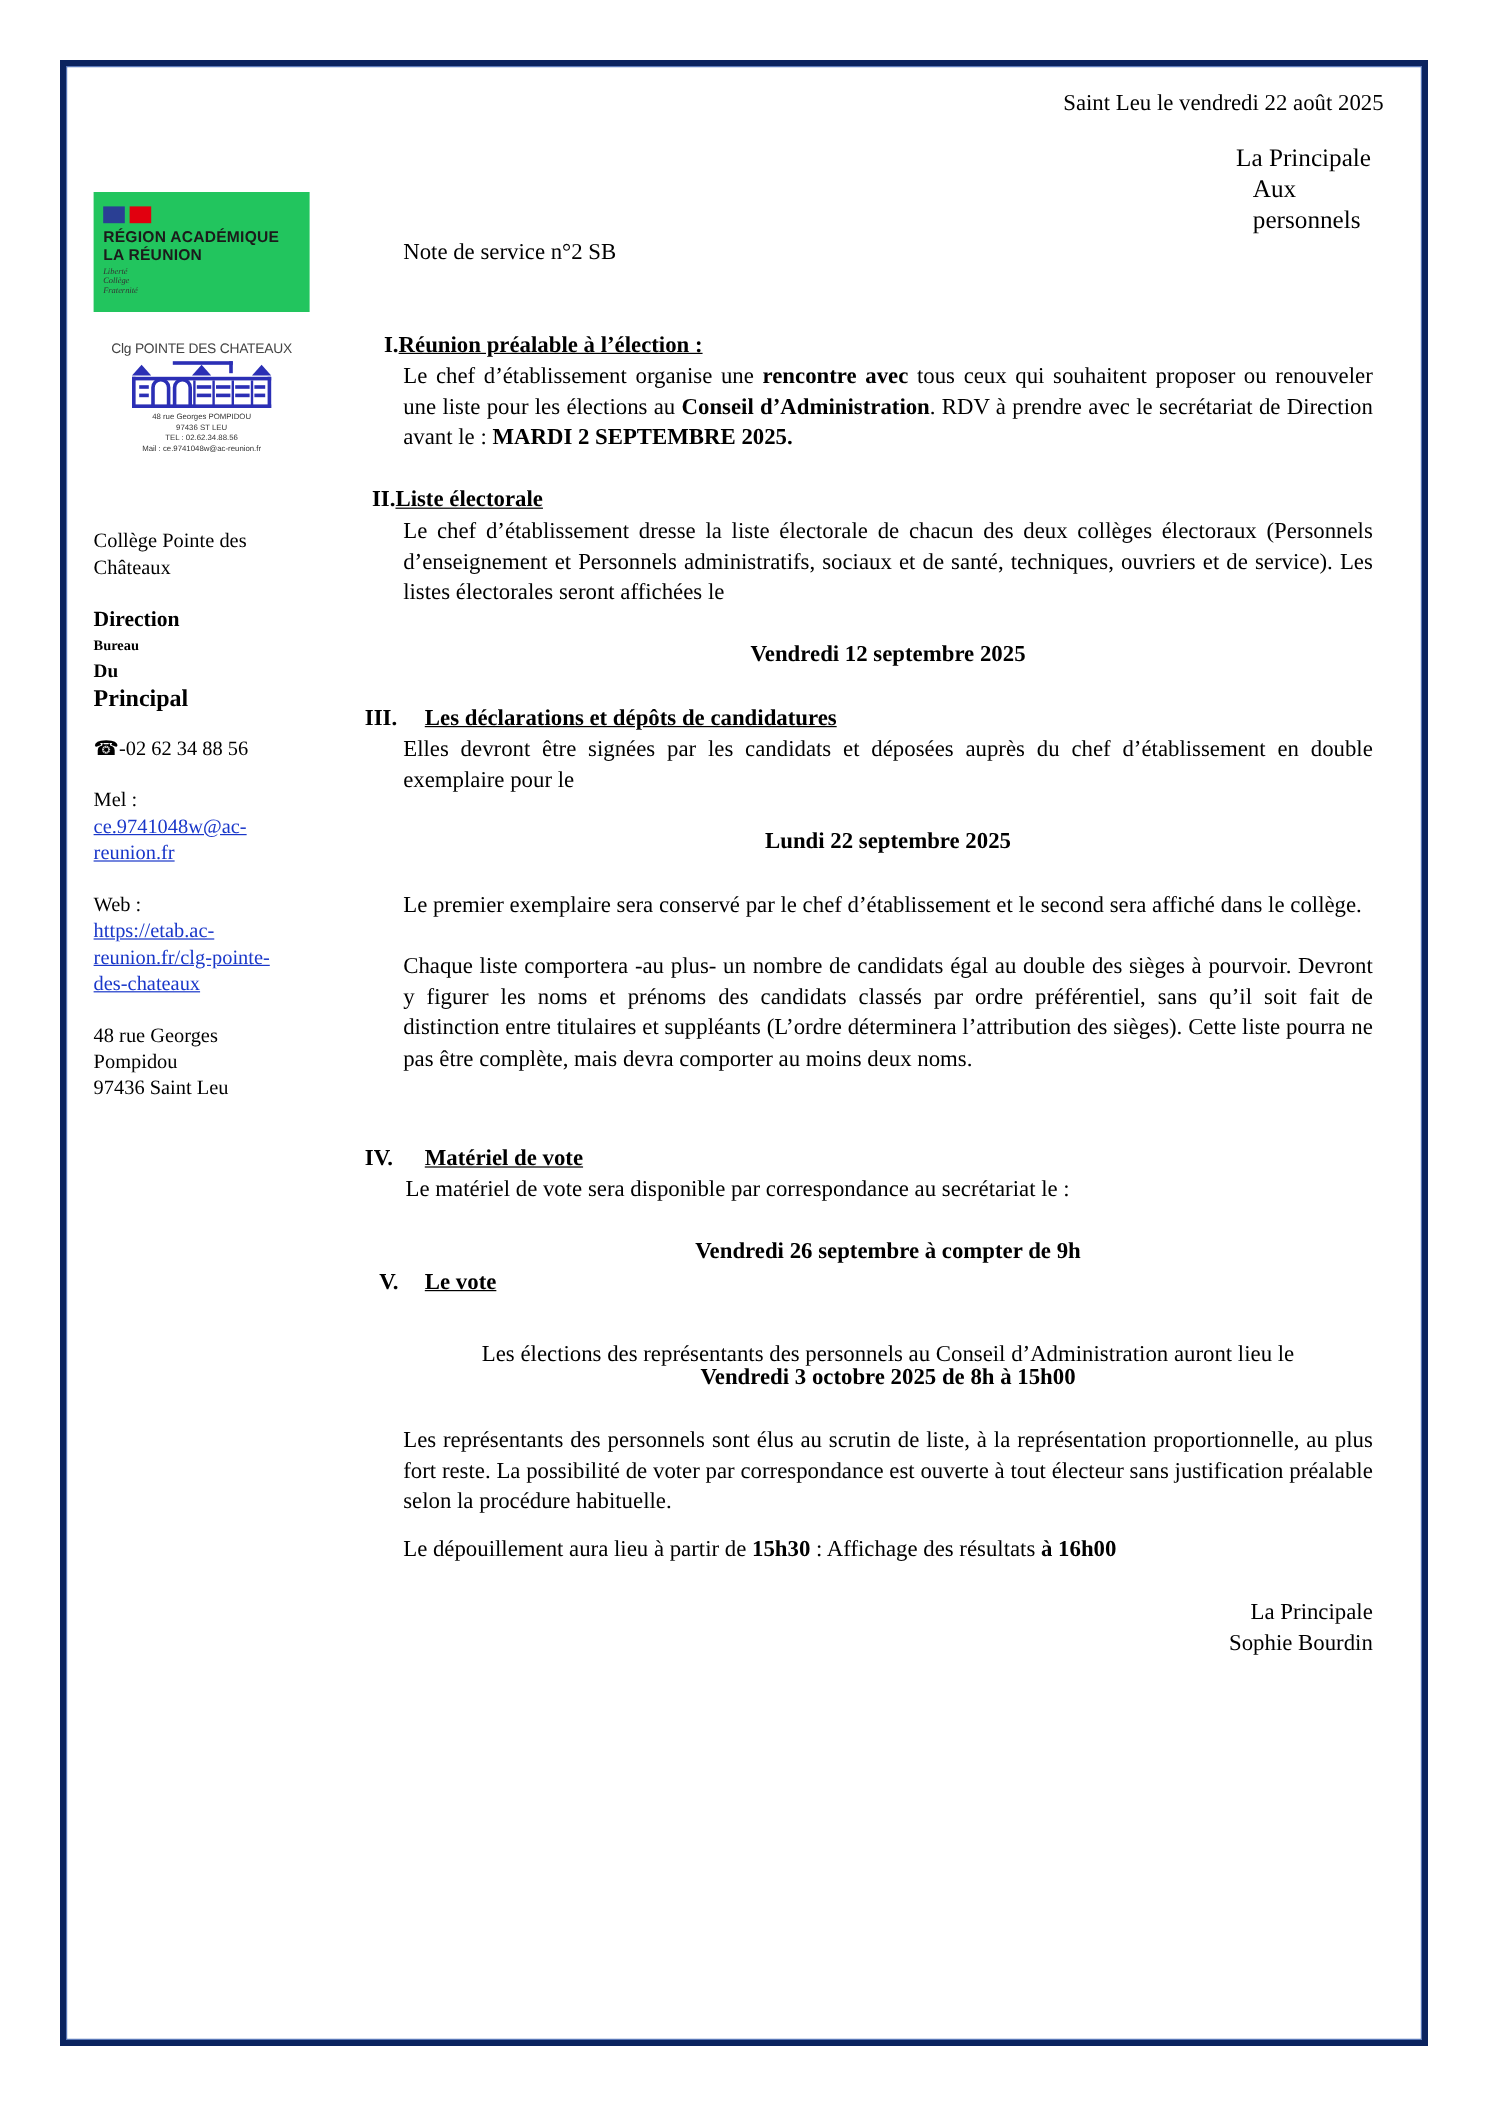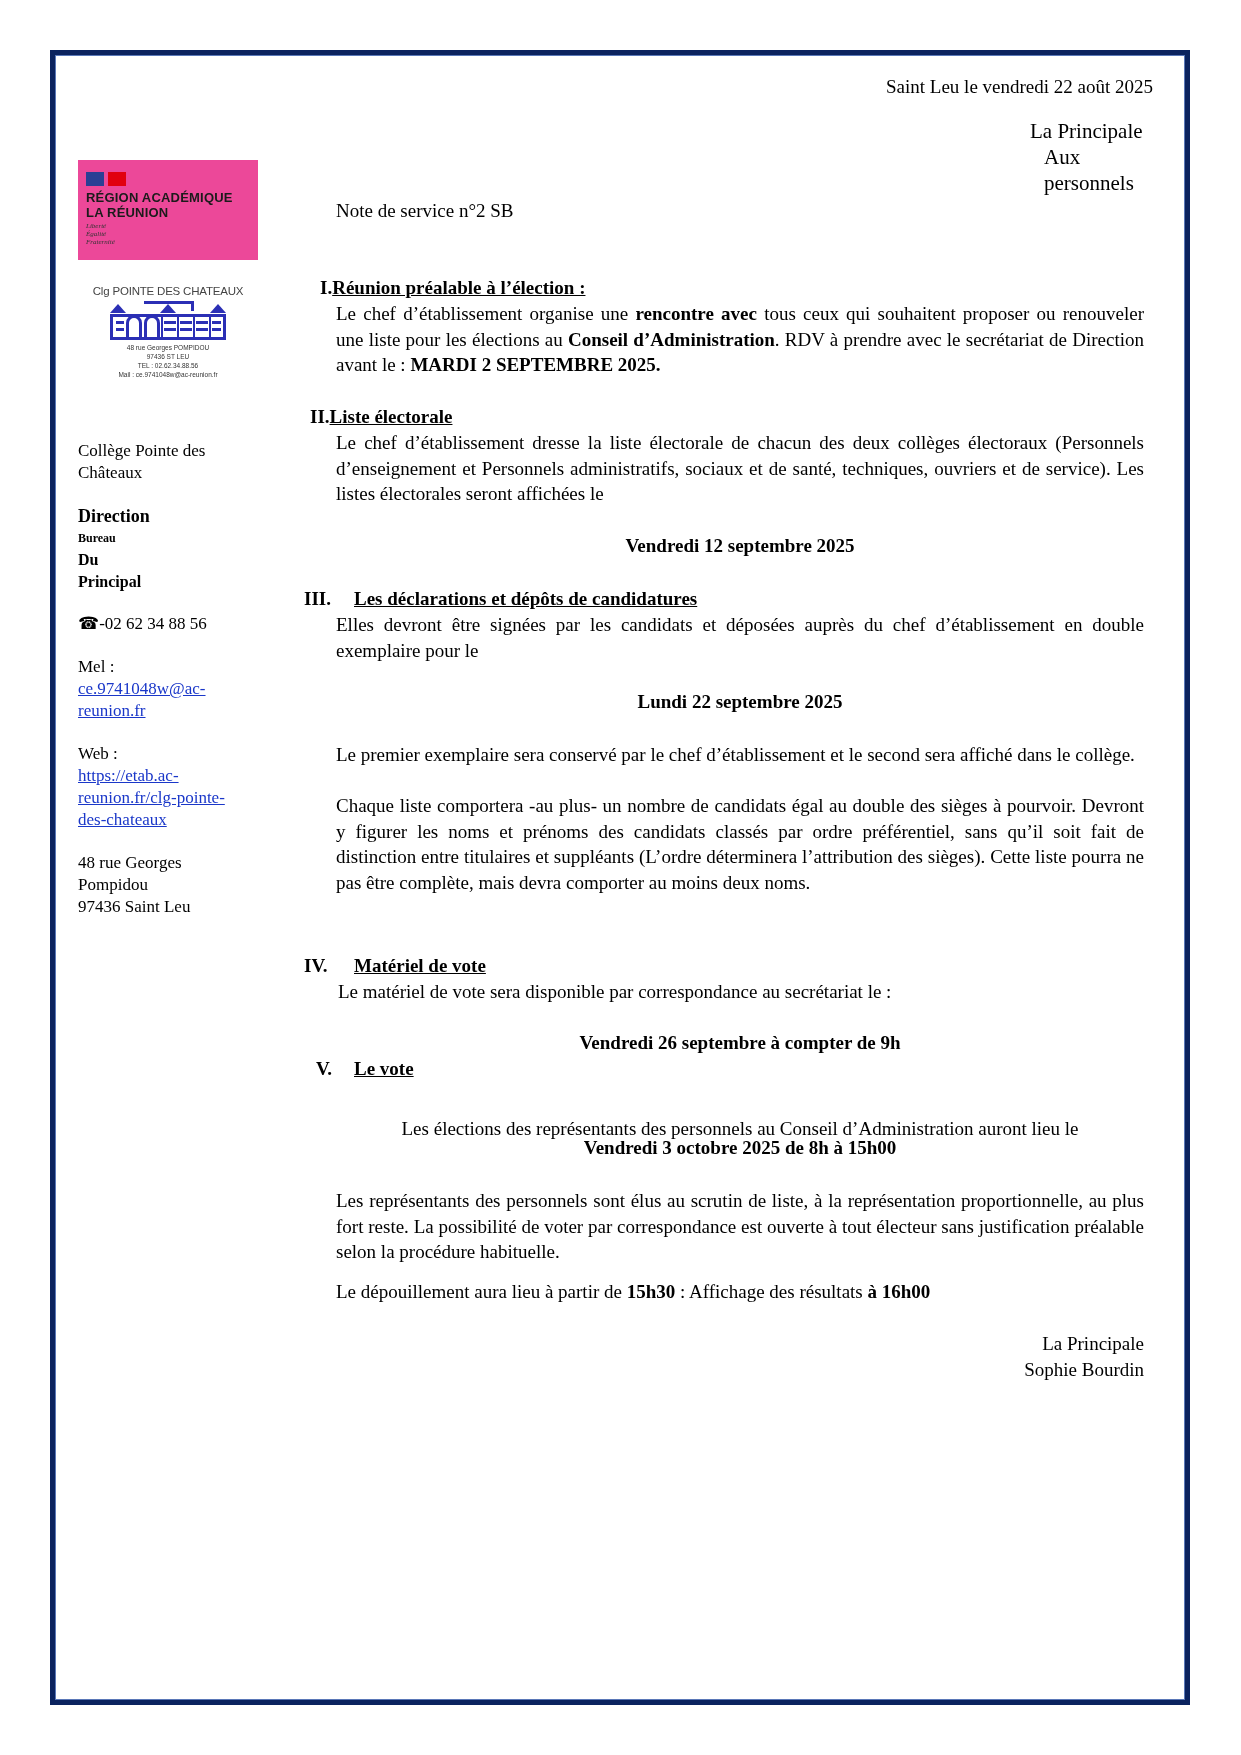--- a/index.html
+++ b/index.html
@@ -15,7 +15,7 @@
   .dest .l3 { display:block; padding-left:14px; }
 
   
-  .logo-region { left:78px; top:160px; width:180px; height:100px; background:#ec4899; }
+  .logo-region { left:78px; top:160px; width:180px; height:100px; background:#22c55e; }
   .flag { position:absolute; left:8px; top:12px; width:40px; height:14px; }
   .flag .b { position:absolute; left:0; top:0; width:18px; height:14px; background:#2a3f94; }
   .flag .r { position:absolute; left:22px; top:0; width:18px; height:14px; background:#e1000f; }

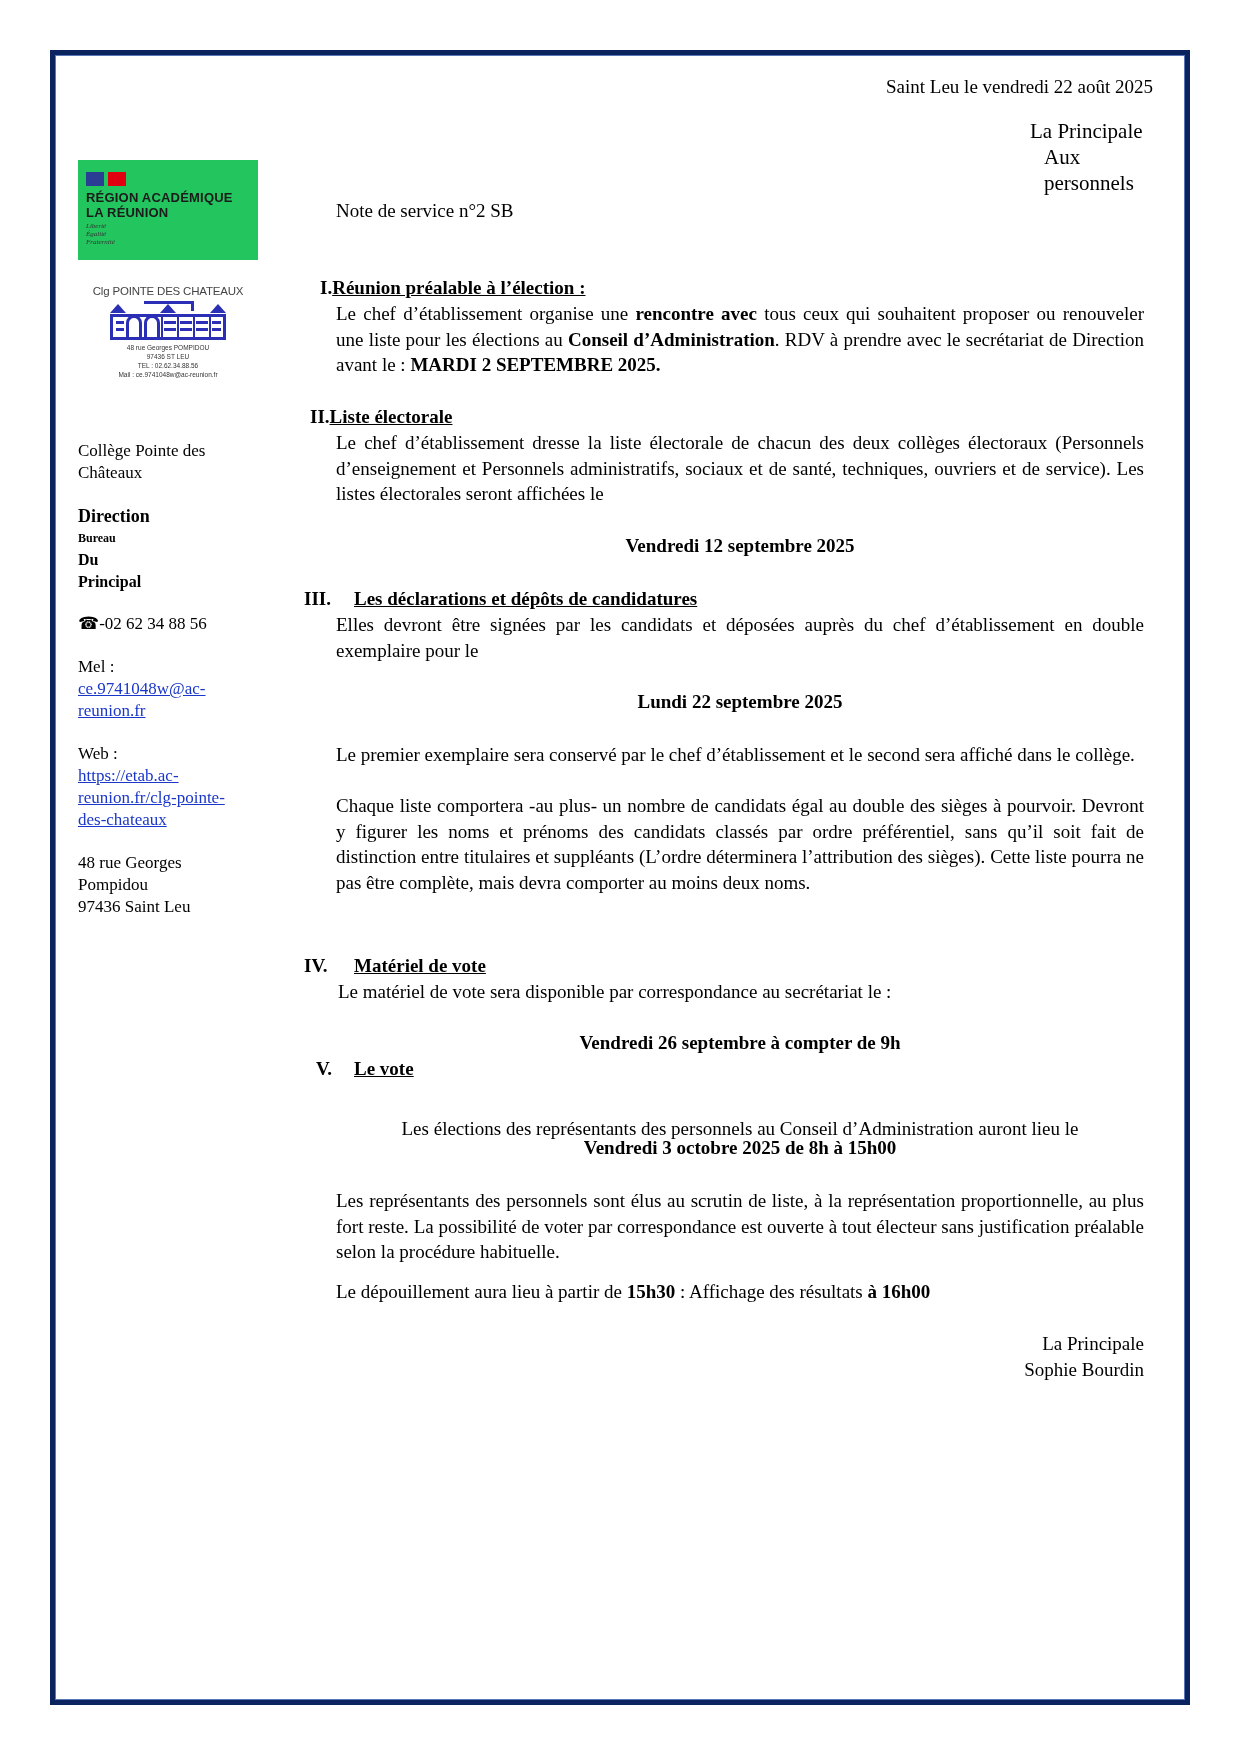--- a/index.html
+++ b/index.html
@@ -61,7 +61,7 @@
   </div>
   <div class="devise">
     <div>Liberté</div>
-    <div>Égalité</div>
+    <div>Collège</div>
     <div>Fraternité</div>
   </div>
 </div>

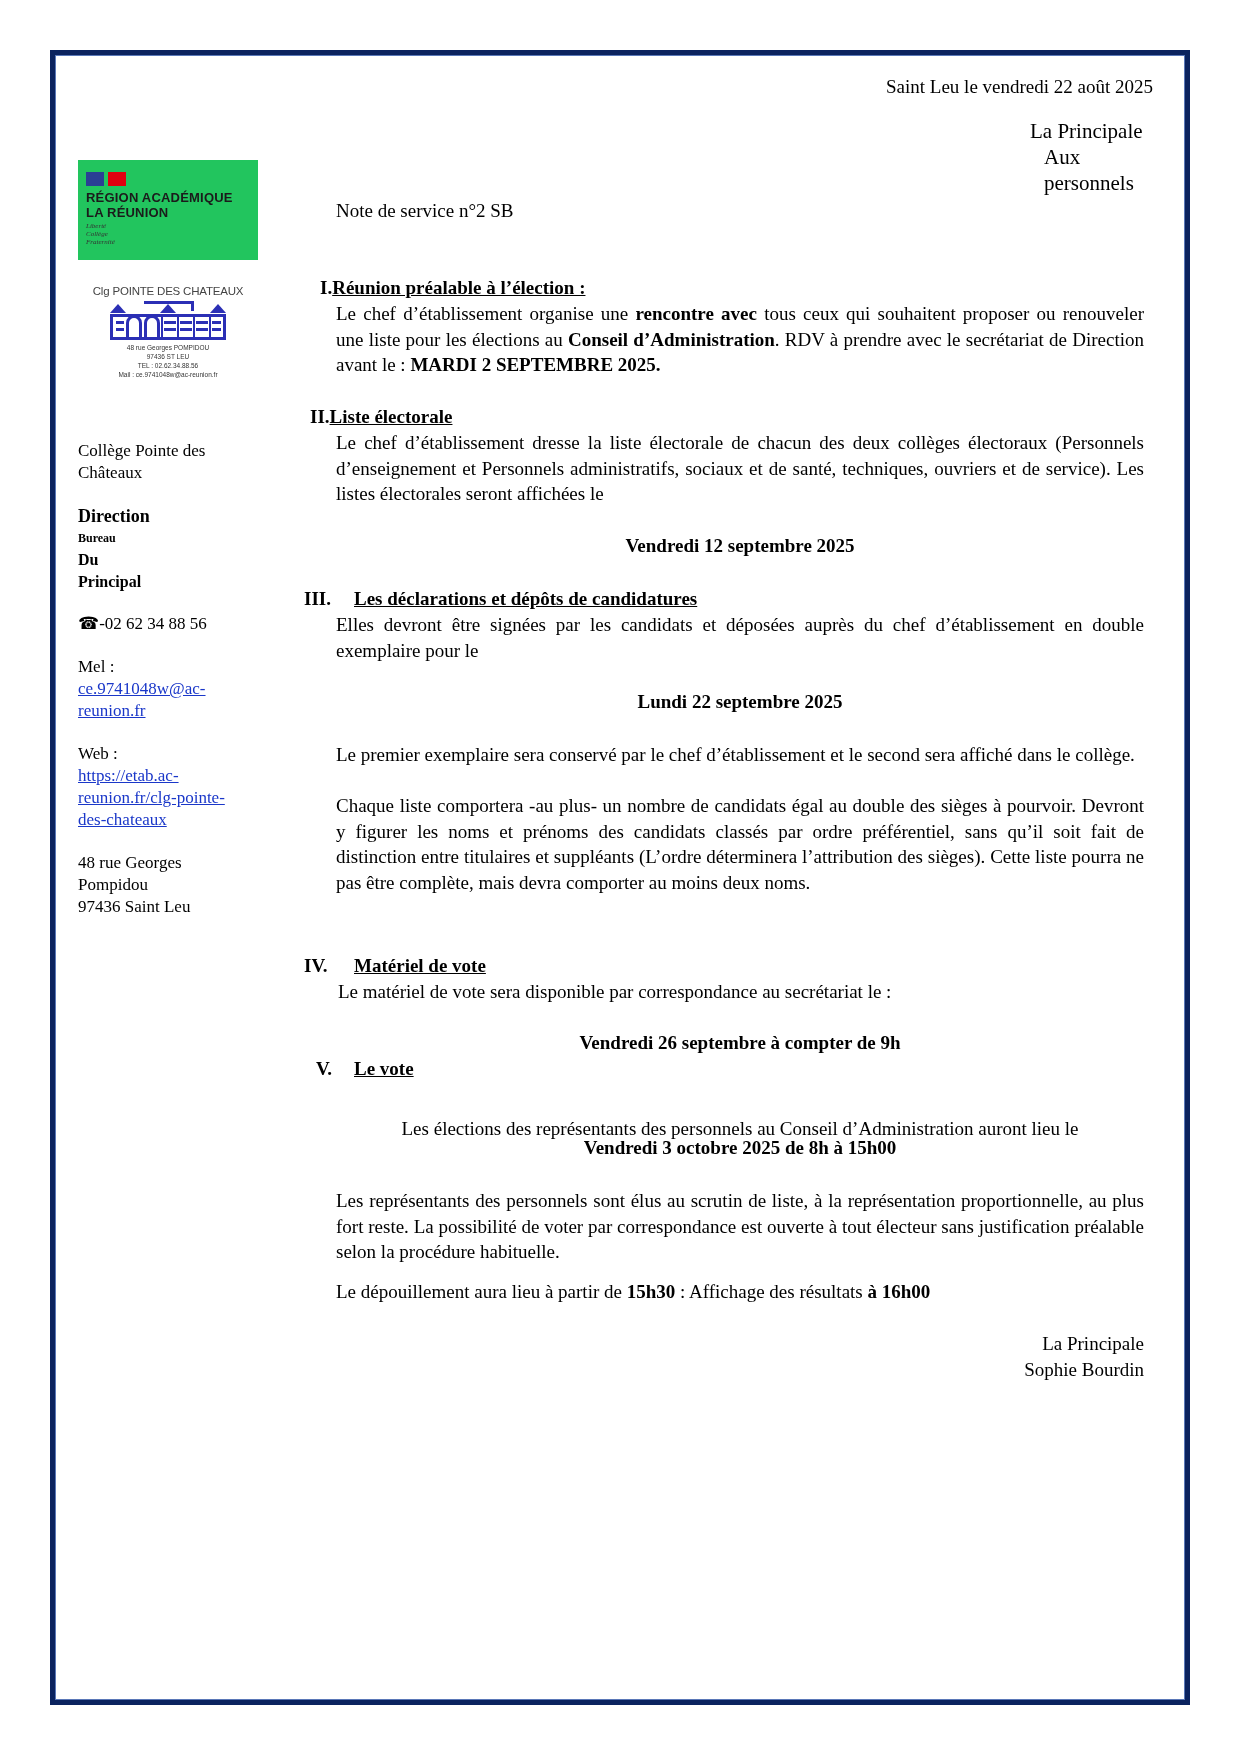--- a/index.html
+++ b/index.html
@@ -113,7 +113,7 @@
   <div class="b" style="font-size:18px;">Direction</div>
   <div class="b" style="font-size:12px;">Bureau</div>
   <div class="b" style="font-size:16px;">Du</div>
-  <div class="b" style="font-size:16px;">Principal</div>
+  <div class="b" style="font-size:20px;">Principal</div>
 </div>
 <div class="abs sidebar" style="top:613px;">
   <span>☎</span><span>-02 62 34 88 56</span>

